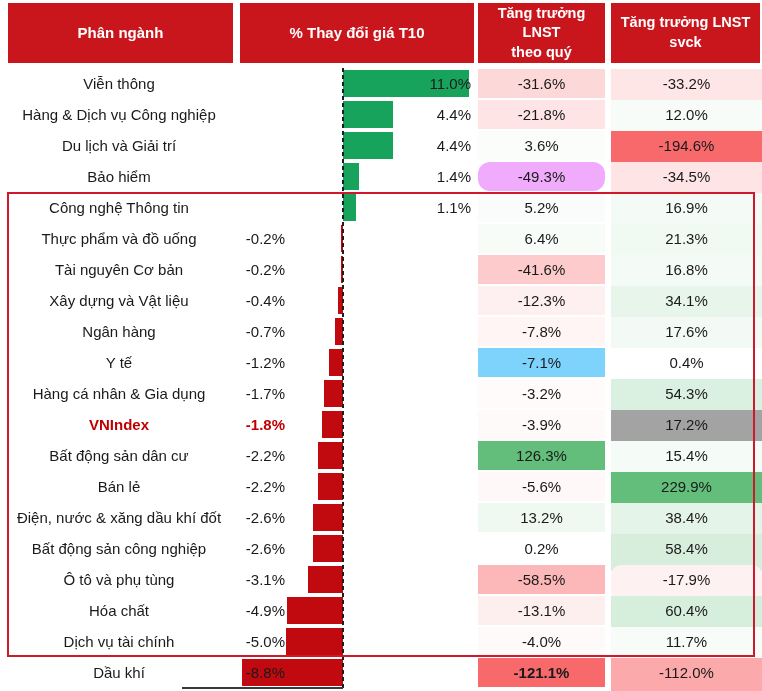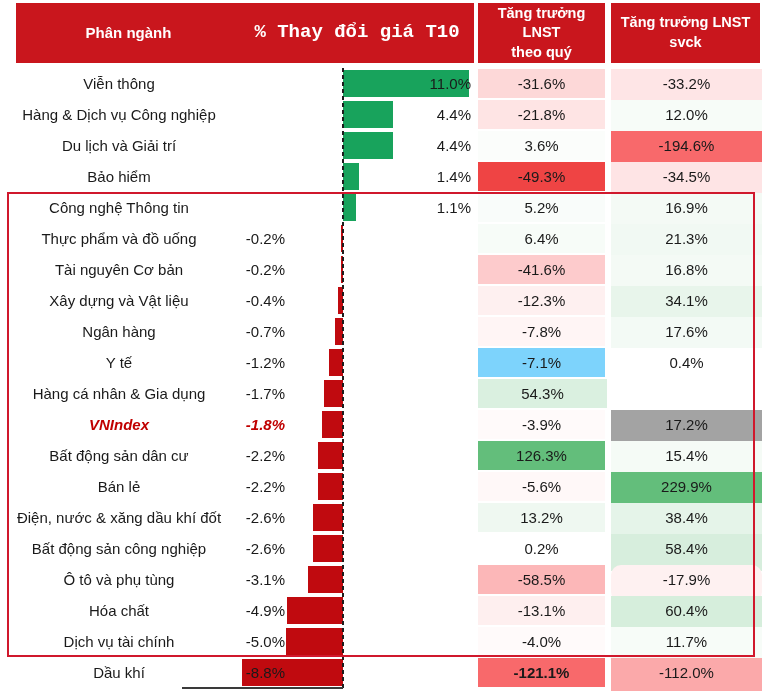--- a/index.html
+++ b/index.html
@@ -13,7 +13,7 @@
     color:#fff;font-weight:bold;display:flex;flex-direction:column;
     align-items:center;justify-content:center;text-align:center;line-height:1.35;
   }
-  .hcell.c1{left:16px;width:225px;font-size:15px;}
+  .hcell.c1{left:8px;width:225px;font-size:15px;}
   .hcell.c2{left:240px;width:234px;font-size:19px;font-family:Liberation Mono, monospace;}
   .hcell.c3{left:478px;width:127px;font-size:14.5px;}
   .hcell.c4{left:611px;width:149px;font-size:14.5px;}

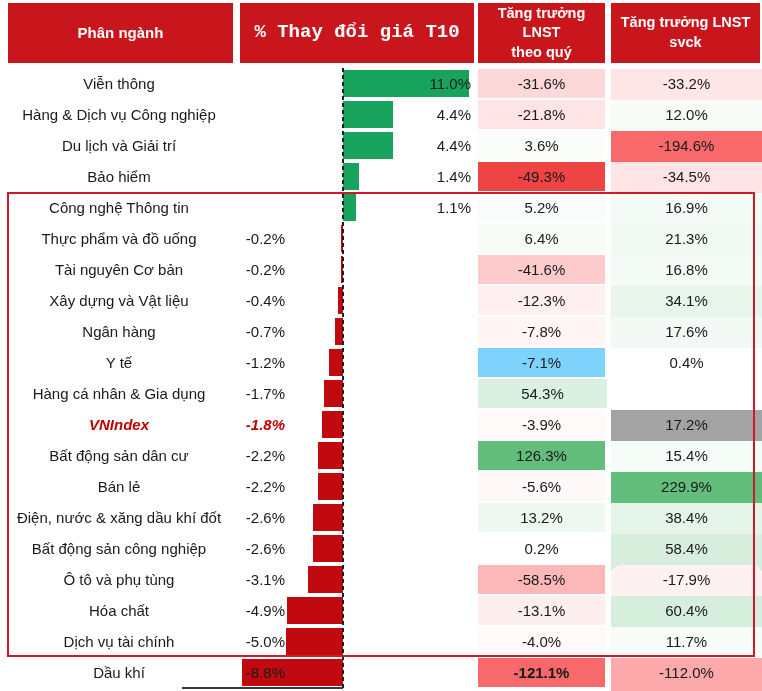--- a/index.html
+++ b/index.html
@@ -14,7 +14,7 @@
     align-items:center;justify-content:center;text-align:center;line-height:1.35;
   }
   .hcell.c1{left:8px;width:225px;font-size:15px;}
-  .hcell.c2{left:240px;width:234px;font-size:19px;font-family:Liberation Mono, monospace;}
+  .hcell.c2{left:240px;width:234px;font-size:15px;}
   .hcell.c3{left:478px;width:127px;font-size:14.5px;}
   .hcell.c4{left:611px;width:149px;font-size:14.5px;}
   

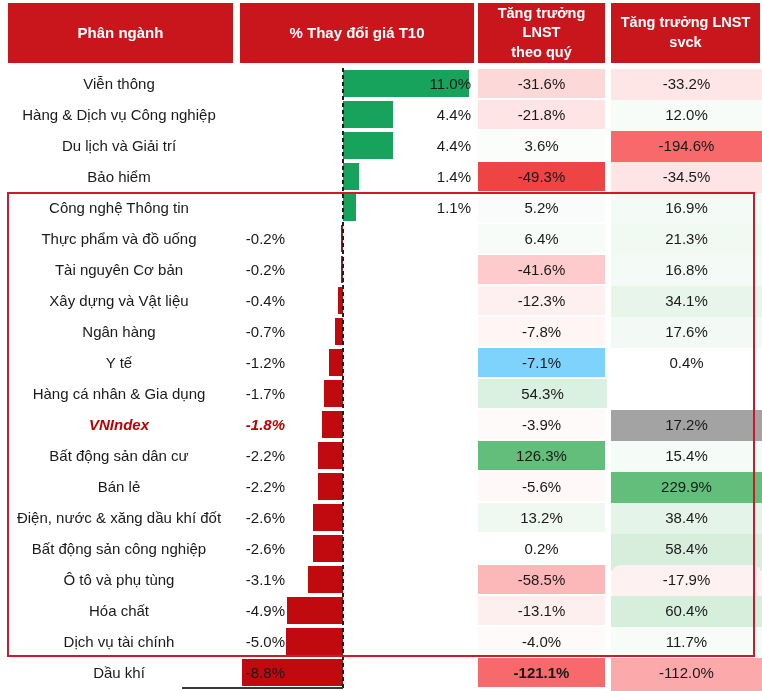--- a/index.html
+++ b/index.html
@@ -107,7 +107,7 @@
           <div class="bar pos" style="width: 16.03px; left: 105px;"></div>
           <div class="poslab">1.4%</div>
         </div>
-        <div class="heat qoq" style="background: #ef4444;">-49.3%</div>
+        <div class="heat qoq" style="background: #f0abfc; border-radius: 12px;">-49.3%</div>
         <div class="heat yoy" style="background: rgb(254, 228, 229);">-34.5%</div>
       </div>
       <div class="row">

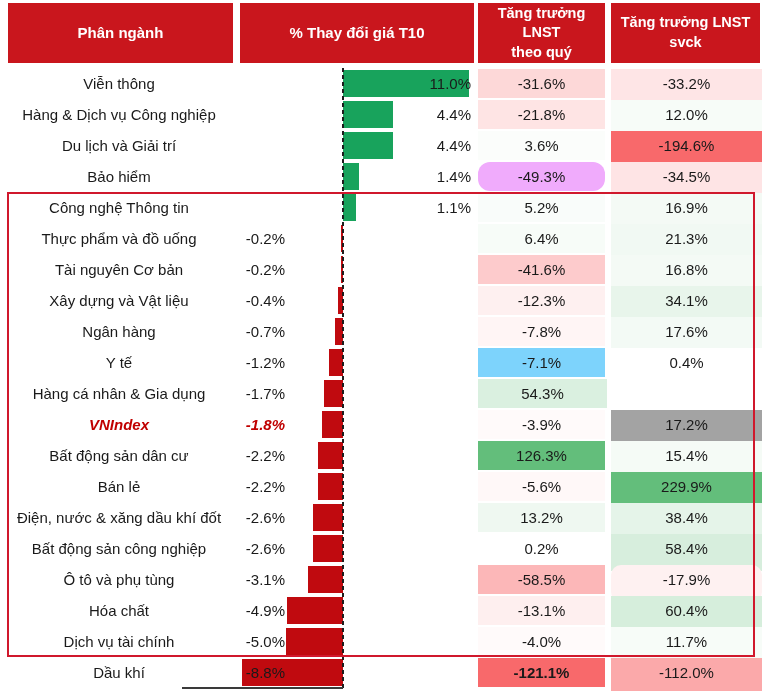--- a/index.html
+++ b/index.html
@@ -170,6 +170,7 @@
           <div class="bar neg" style="width: 19.465px; left: 85.535px;"></div>
           <div class="neglab">-1.7%</div>
         </div>
+        <div class="heat qoq" style="background: rgb(255, 251, 251);">-3.2%</div>
         <div class="heat yoy" style="background: rgb(218, 240, 224);">54.3%</div>
       </div>
       <div class="row emph">

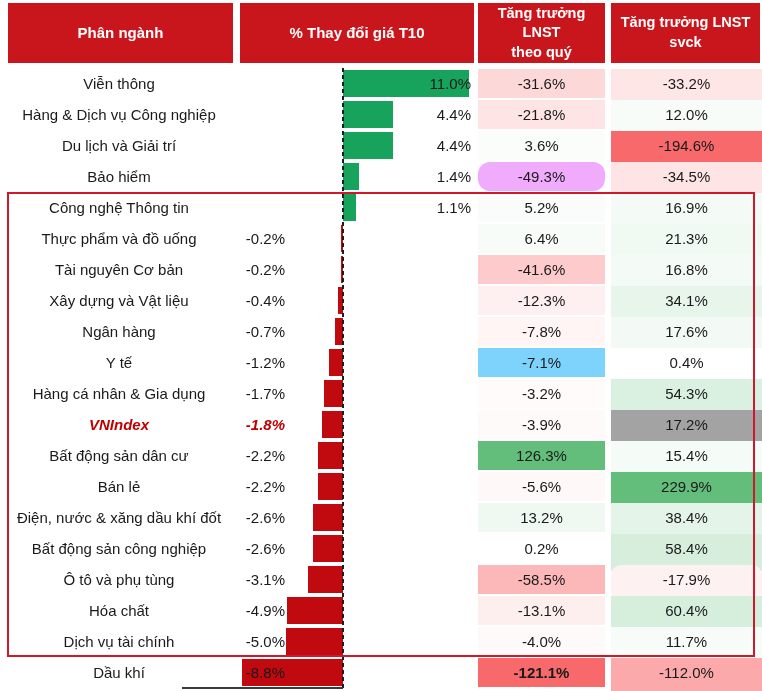--- a/index.html
+++ b/index.html
@@ -24,7 +24,7 @@
     text-align:center;line-height:31px;font-size:15px;white-space:nowrap;
     overflow:hidden;
   }
-  .row.emph .name,.row.emph .neglab{color:var(--vnindex,#C00000);font-weight:bold;font-style:italic;}
+  .row.emph .name,.row.emph .neglab{color:var(--vnindex,#C00000);font-weight:bold;}
   .barcell{position:relative;}
   .bar{position:absolute;top:2px;height:27px;z-index:1;}
   .bar.pos{background:var(--bar-pos,#18A35C);}

